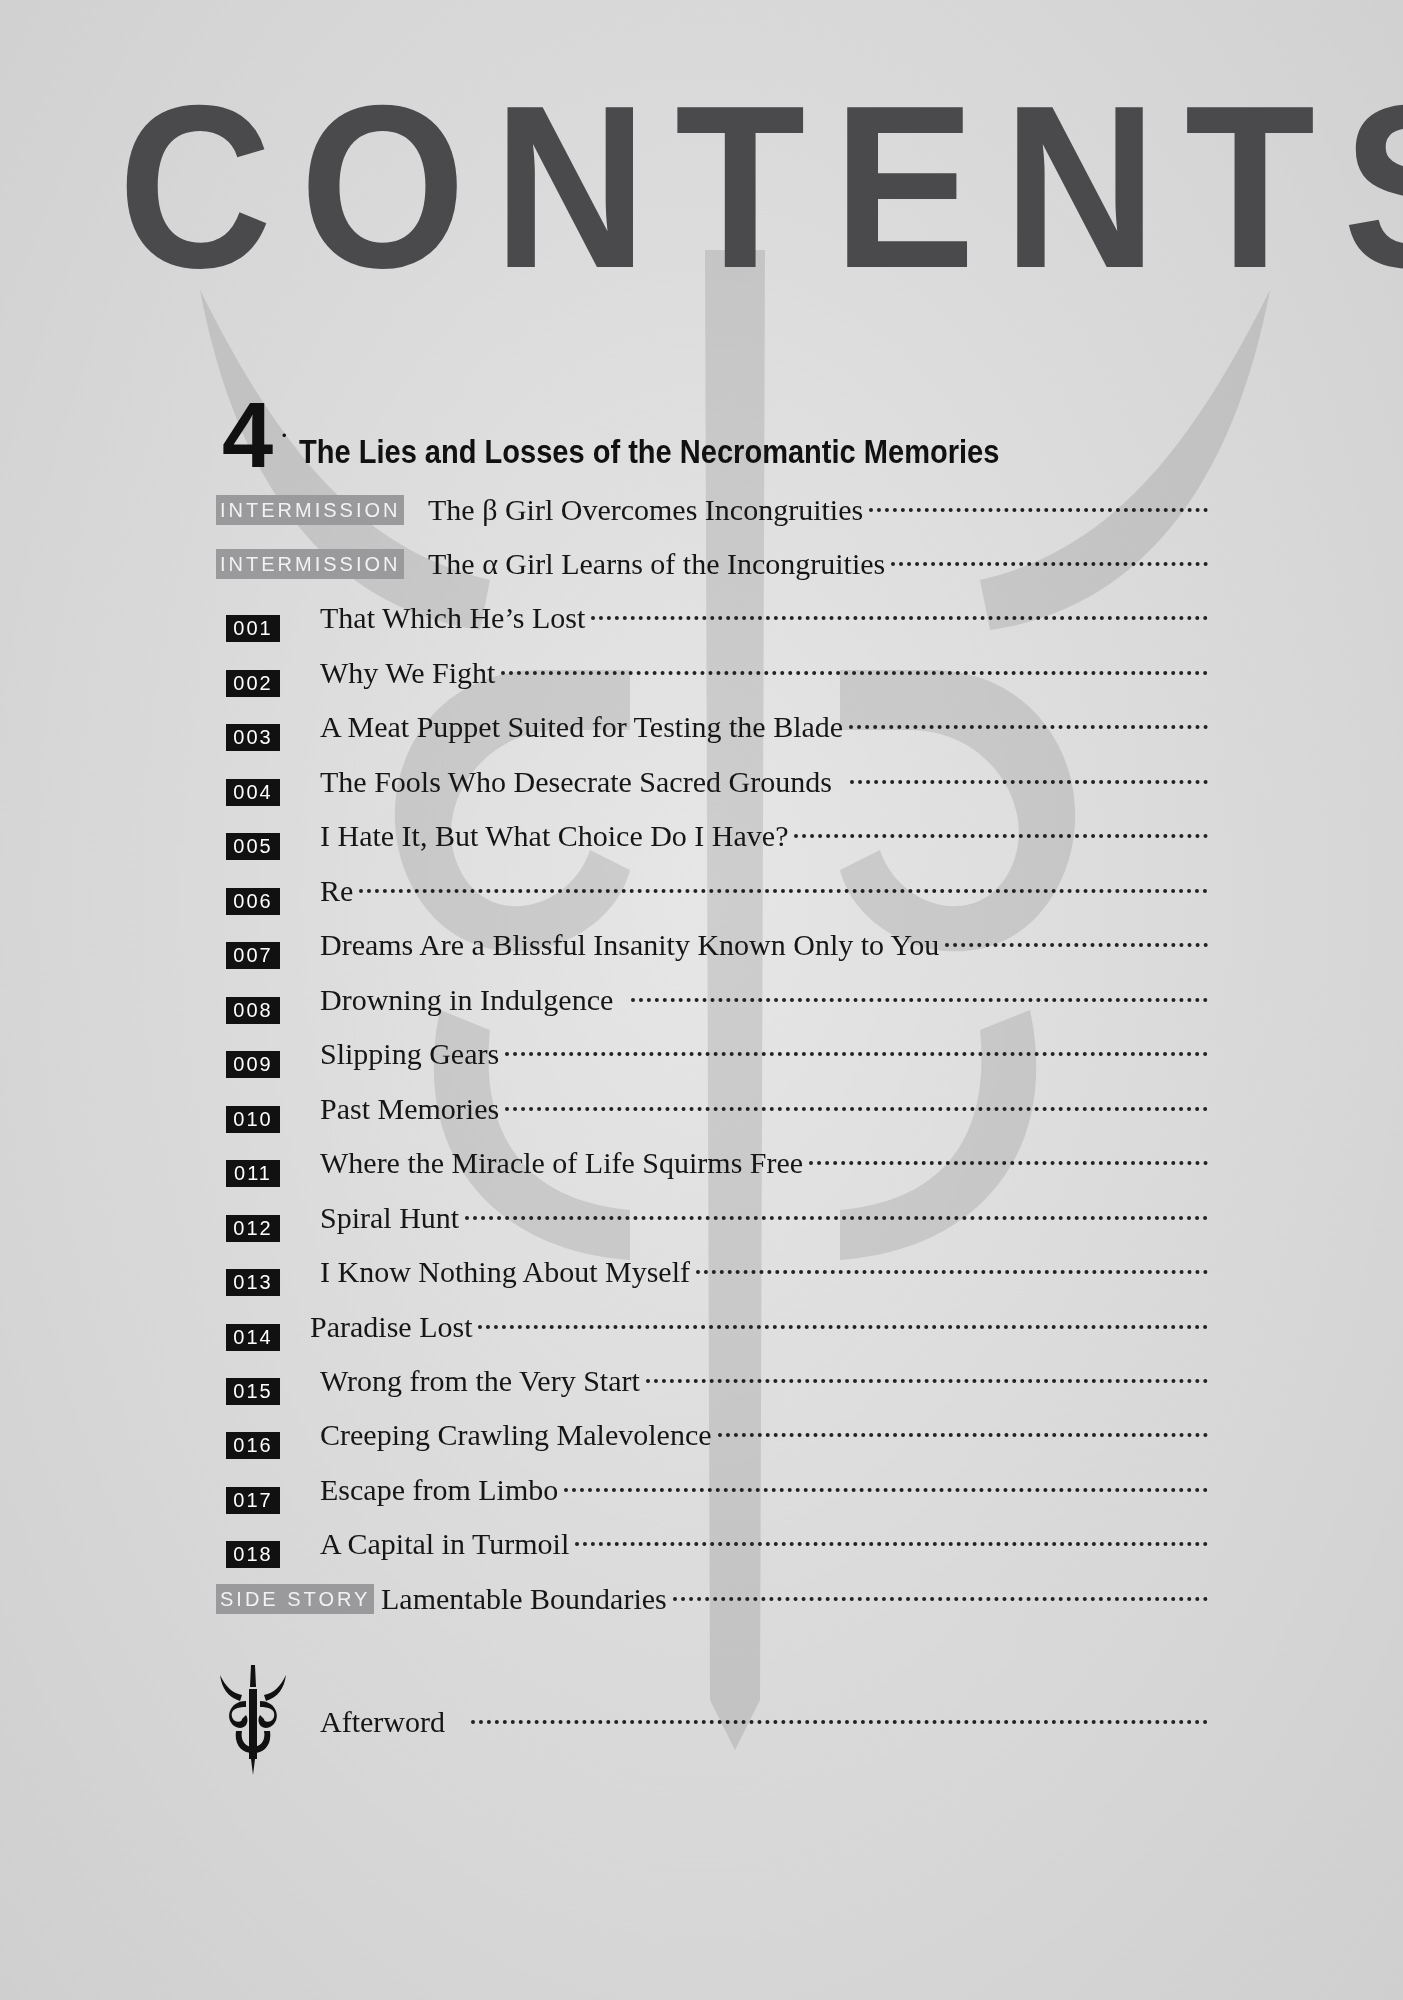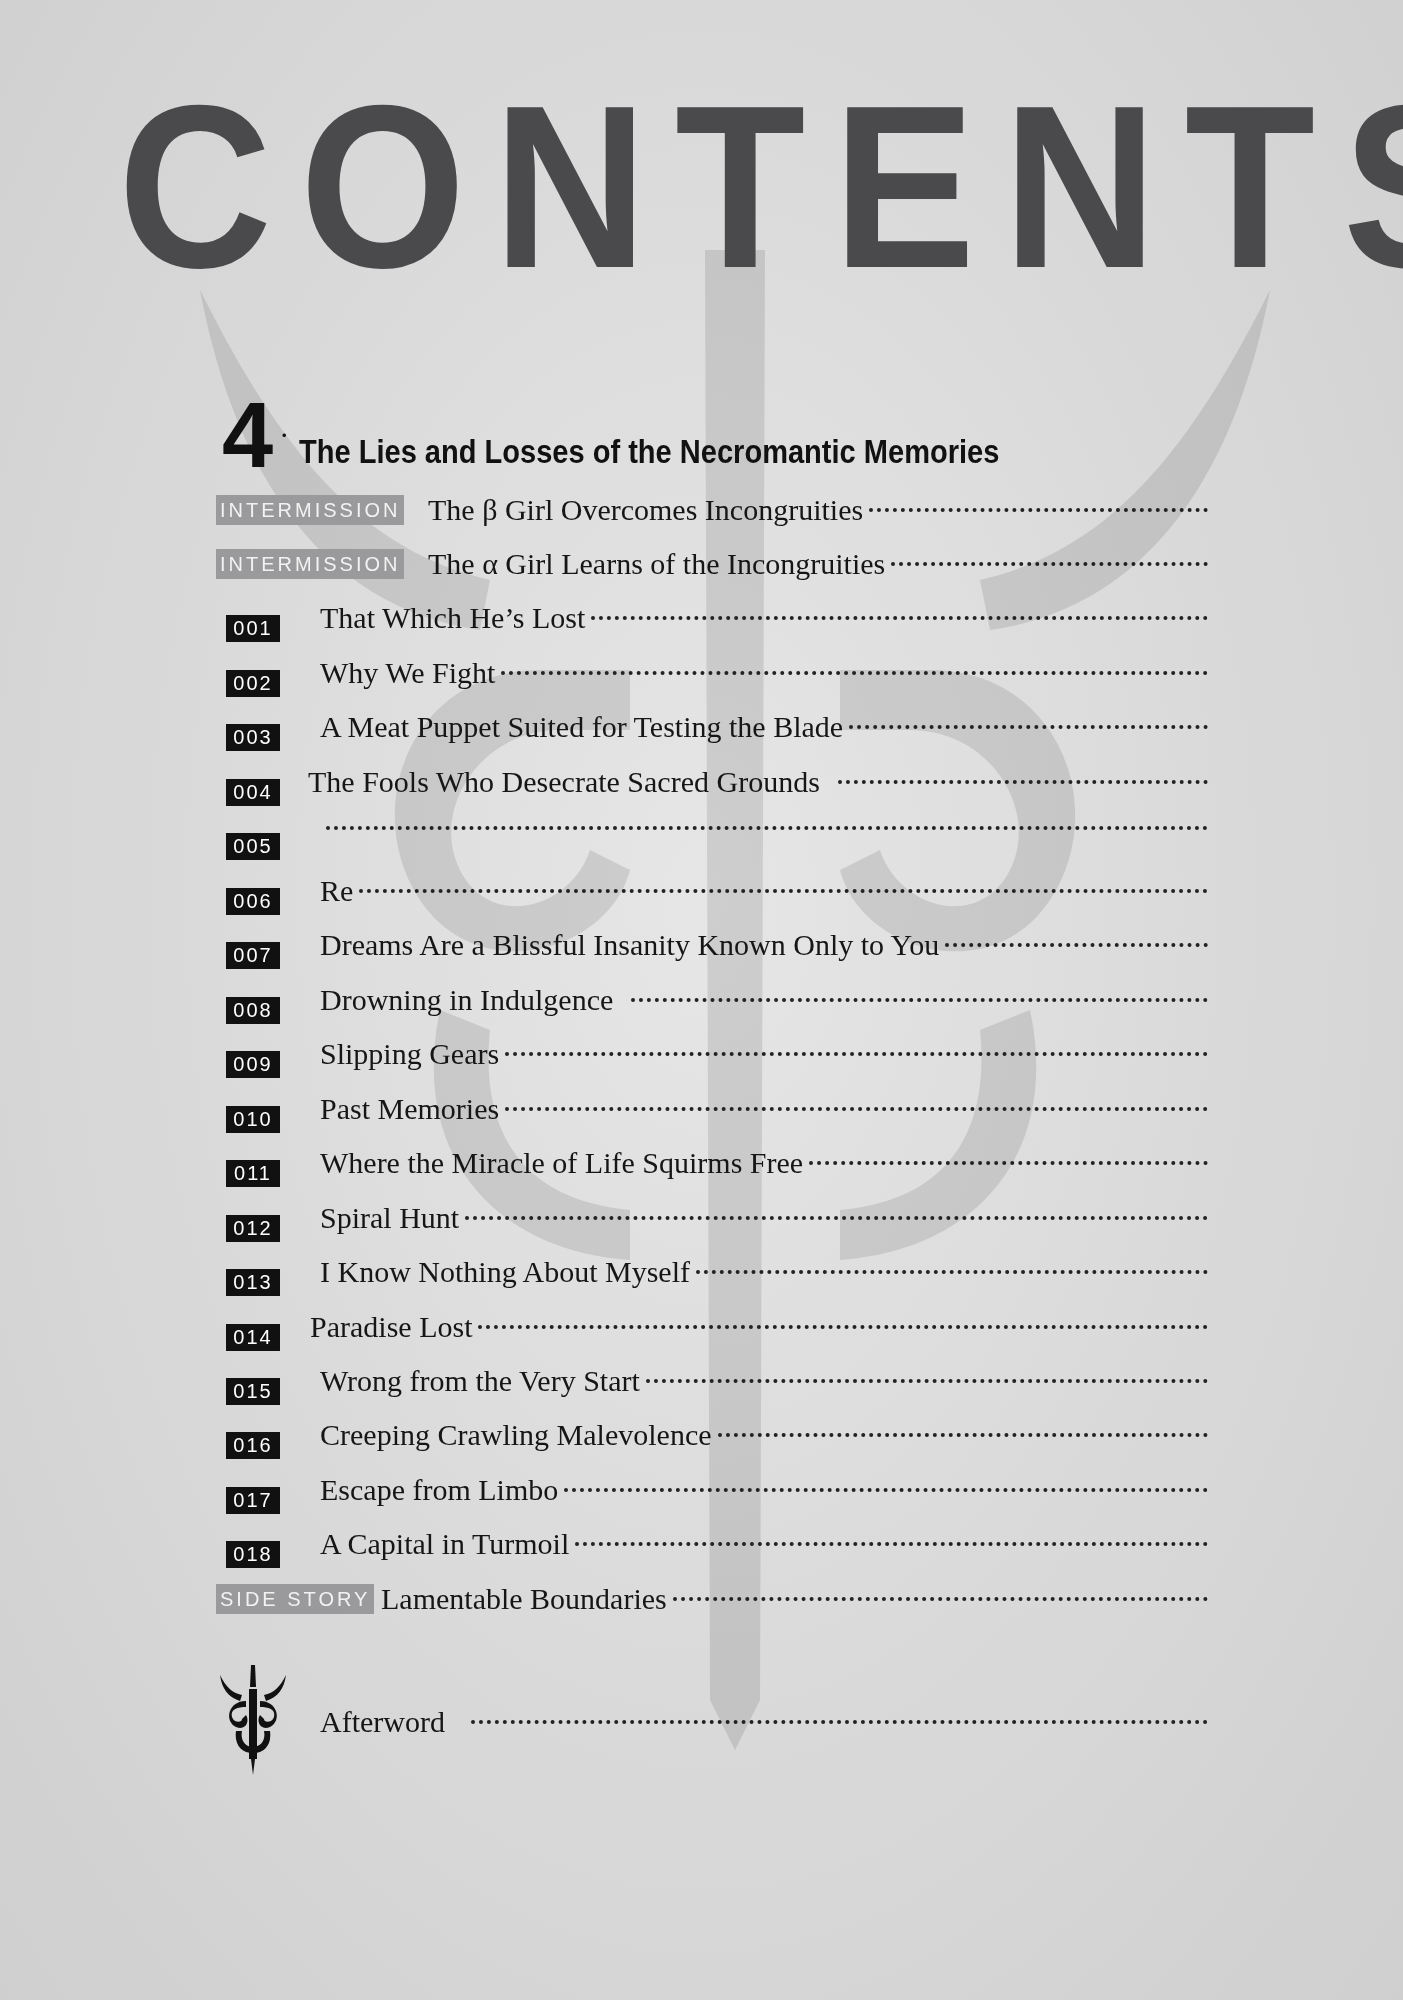--- a/index.html
+++ b/index.html
@@ -102,7 +102,7 @@
     </div>
     <div class="row" style="top: 272px;">
       <span class="badge-num">004</span>
-      <div class="entry" style="left: 92px; gap: 12px;">
+      <div class="entry" style="left: 104px; gap: 12px;">
         <span class="label">The Fools Who Desecrate Sacred Grounds</span>
         <span class="leader"></span>
       </div>

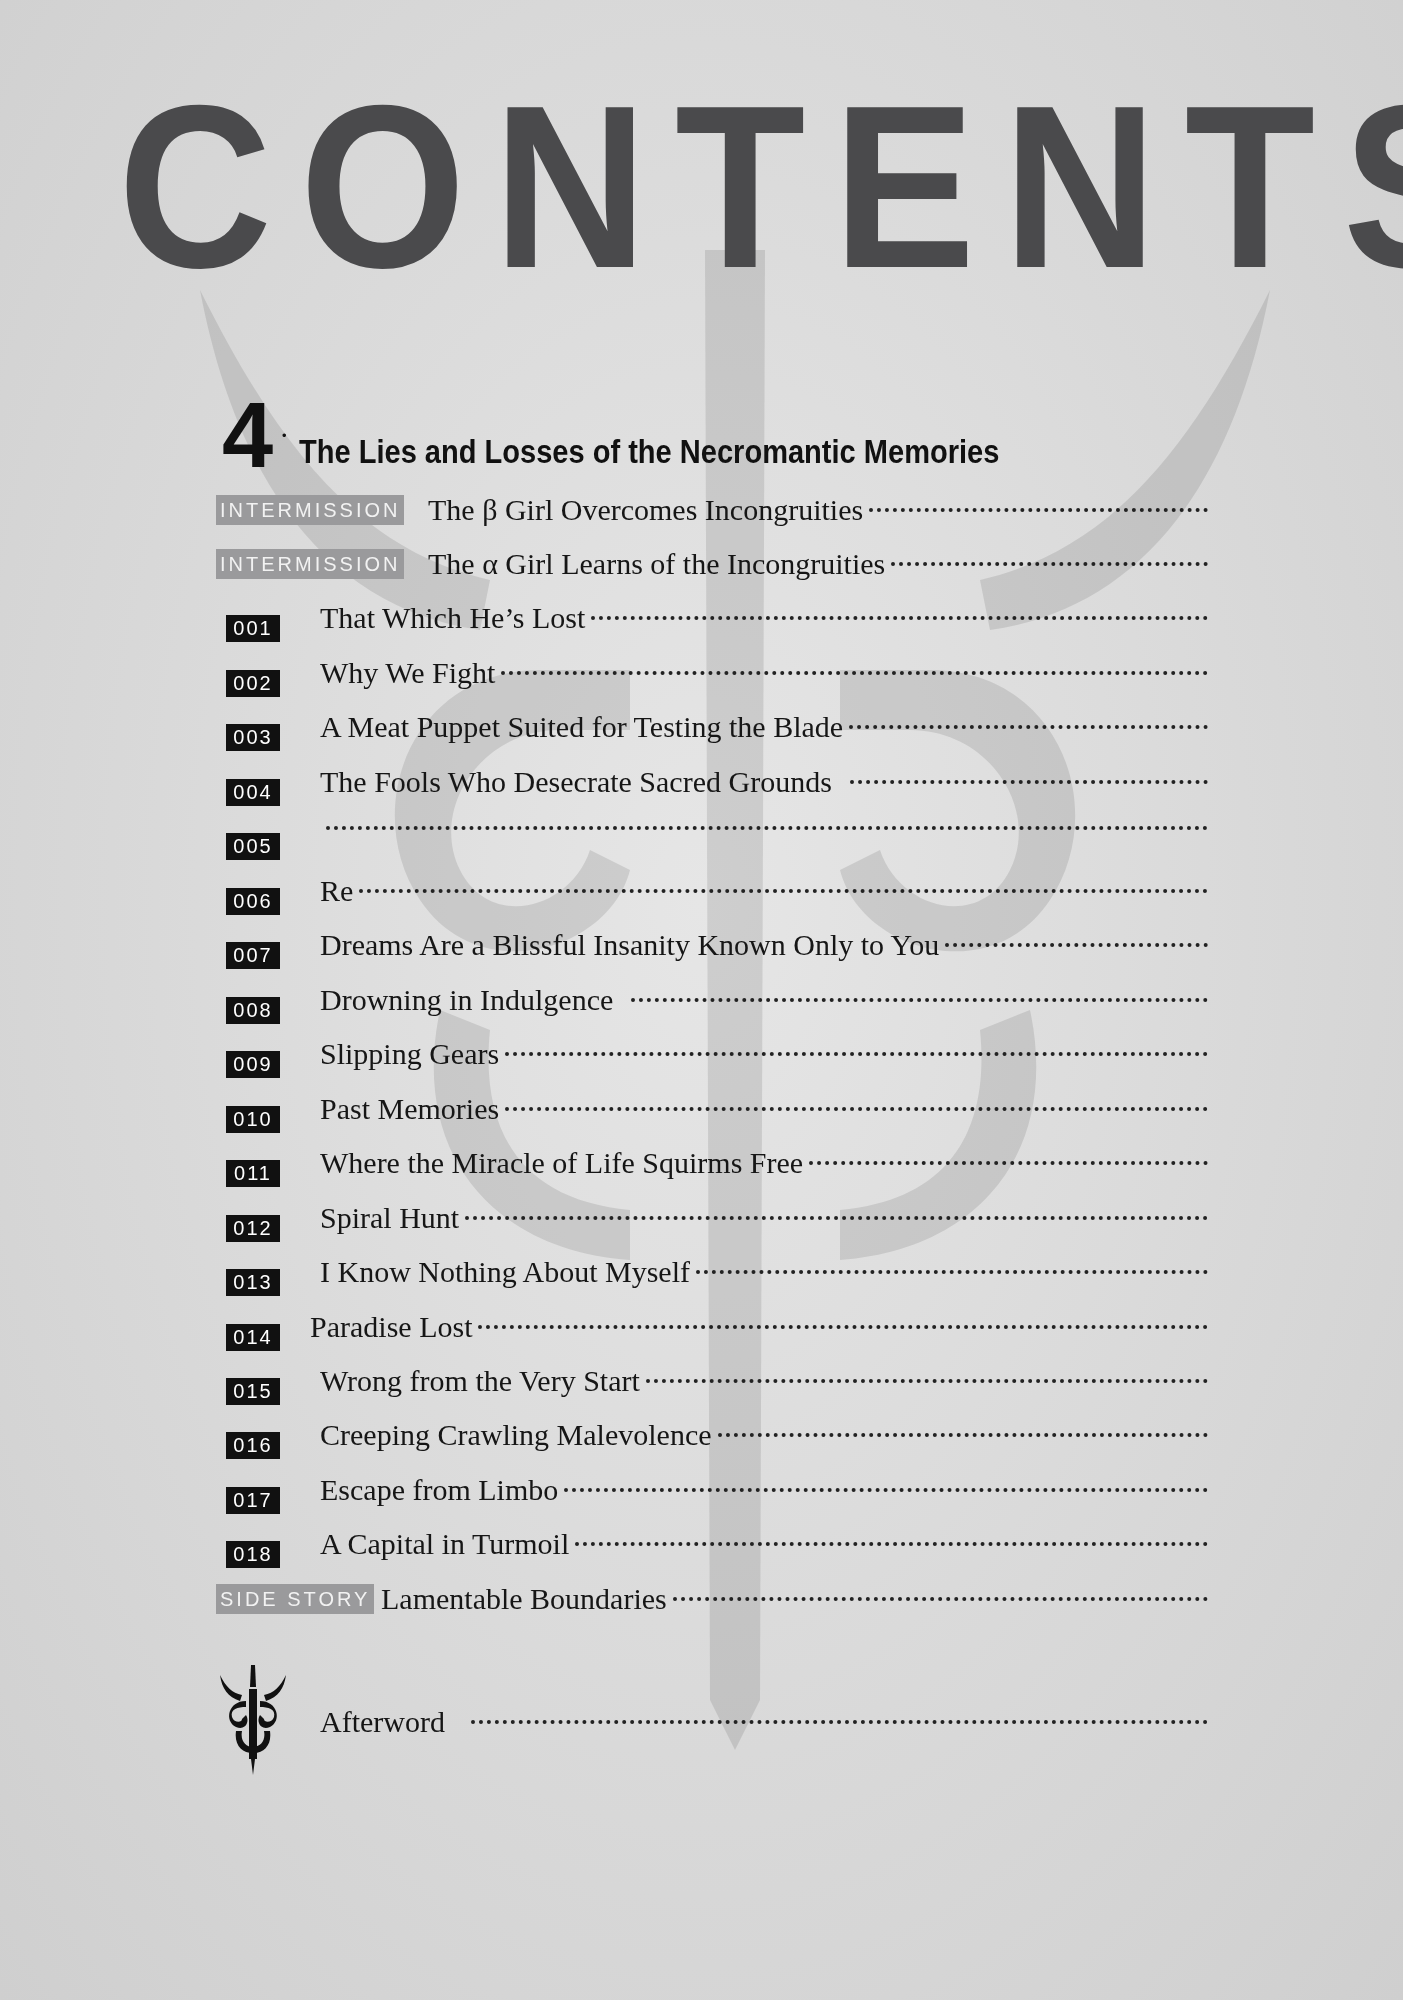--- a/index.html
+++ b/index.html
@@ -110,6 +110,7 @@
     <div class="row" style="top: 326px;">
       <span class="badge-num">005</span>
       <div class="entry" style="left: 104px;">
+        <span class="label">I Hate It, But What Choice Do I Have?</span>
         <span class="leader"></span>
       </div>
     </div>

